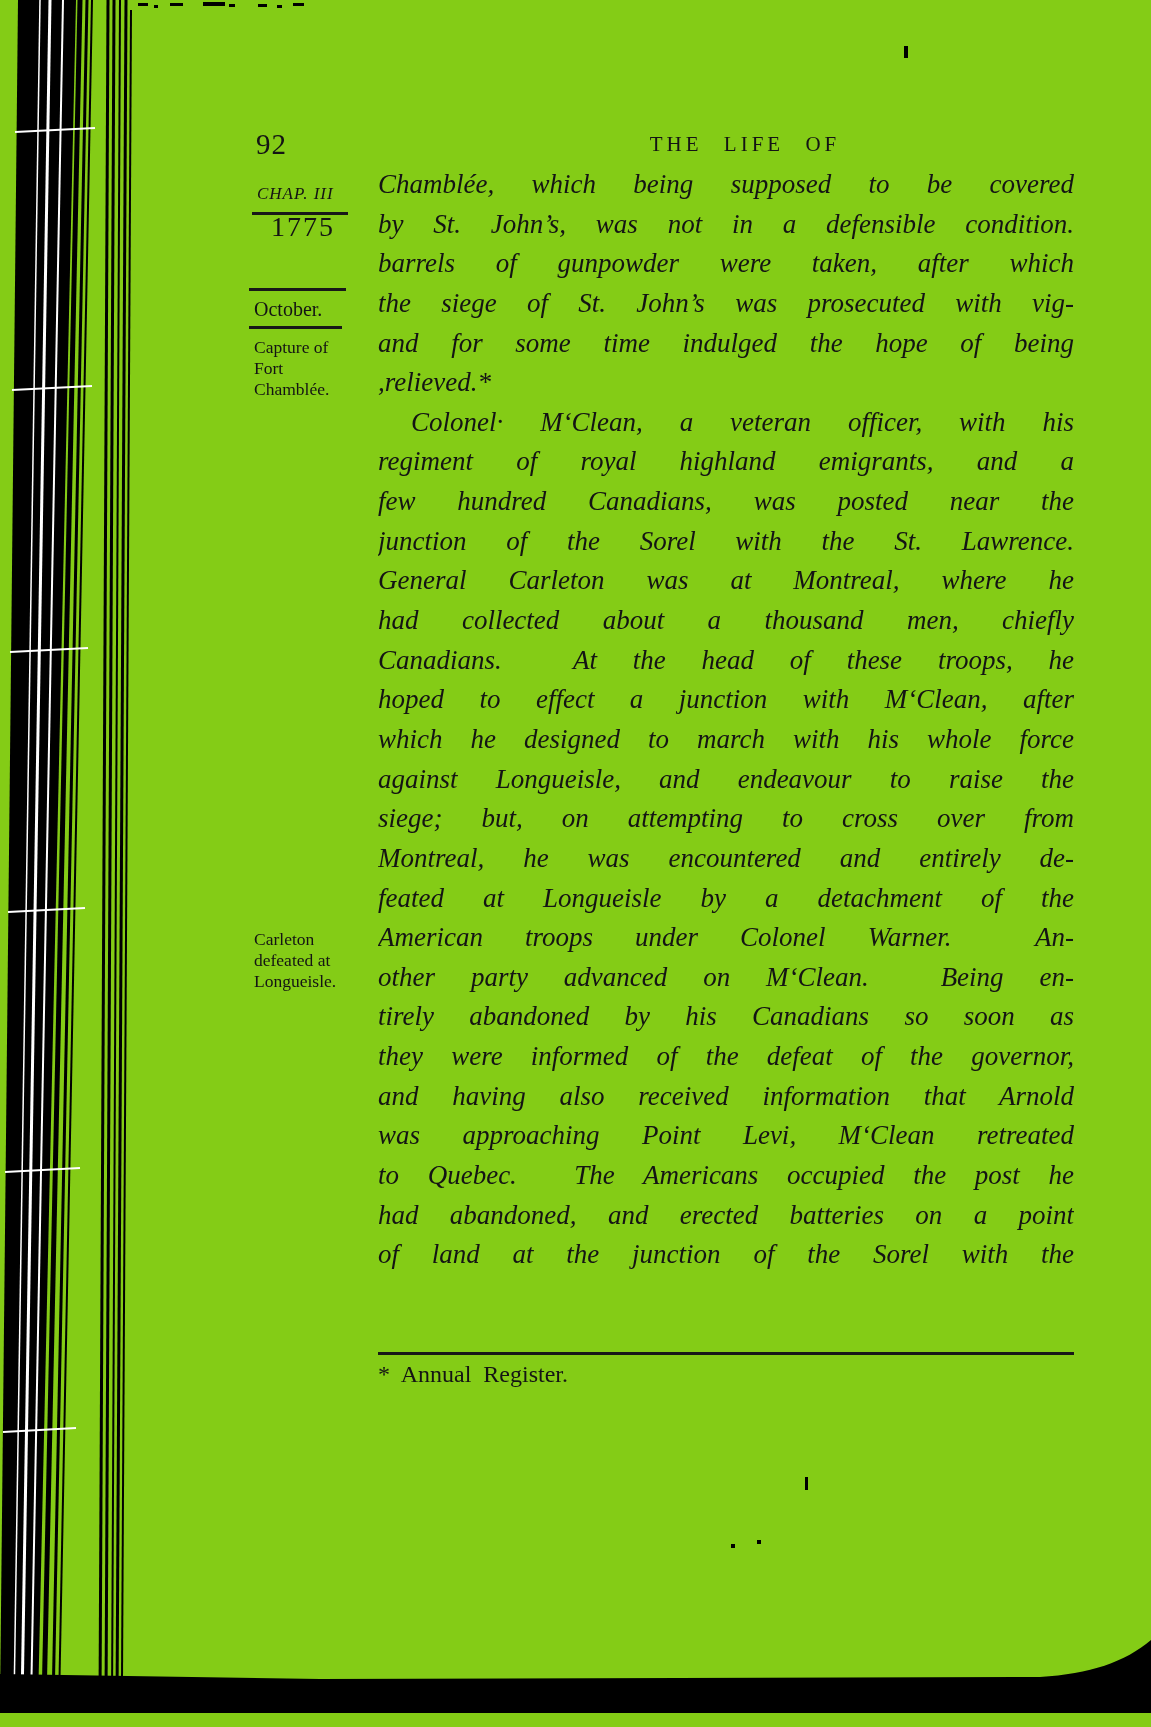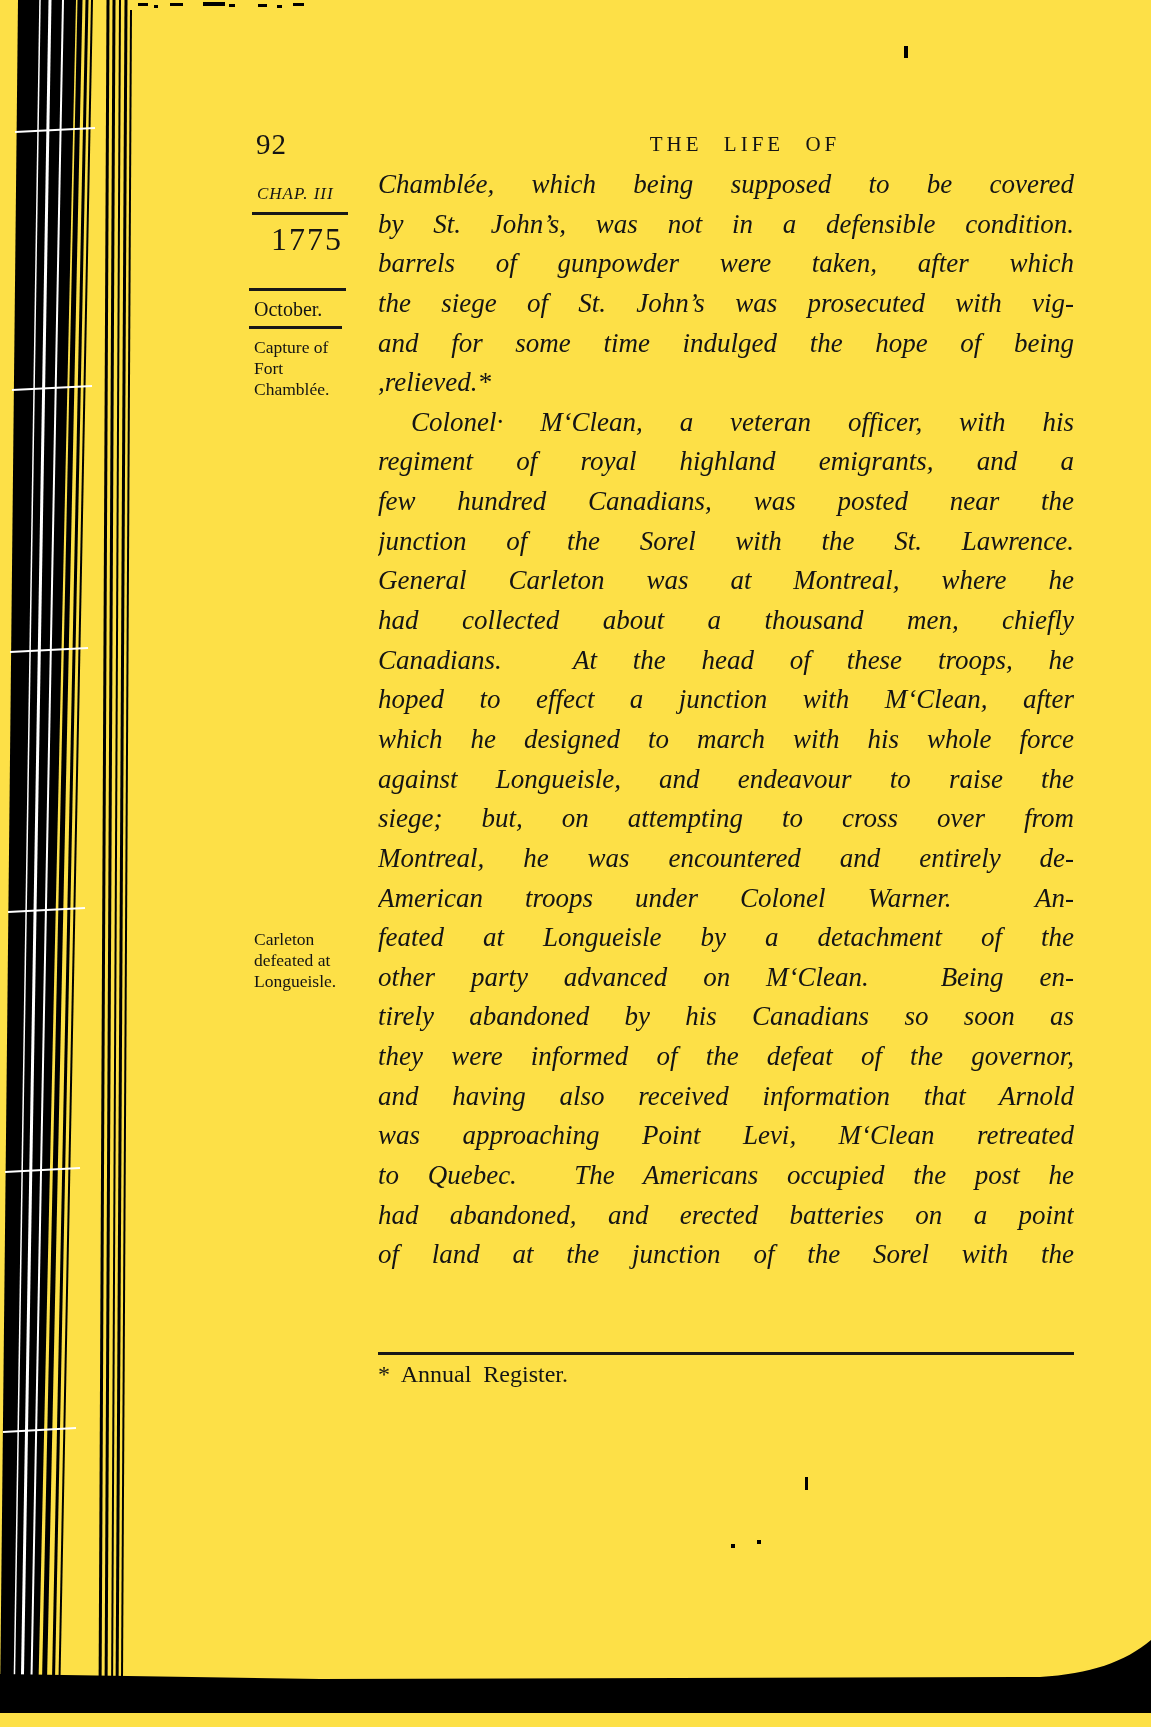--- a/index.html
+++ b/index.html
@@ -10,7 +10,7 @@
     font-family:"Liberation Serif","DejaVu Serif",serif;
     color:#141414;
   }
-  .page{position:absolute;left:0;top:0;width:1151px;height:1727px;background:#fde047;}
+  .page{position:absolute;left:0;top:0;width:1151px;height:1727px;background:#84cc16;}
   .artifacts{position:absolute;left:0;top:0;pointer-events:none;}
   .page-number{
     position:absolute;left:256px;top:128px;

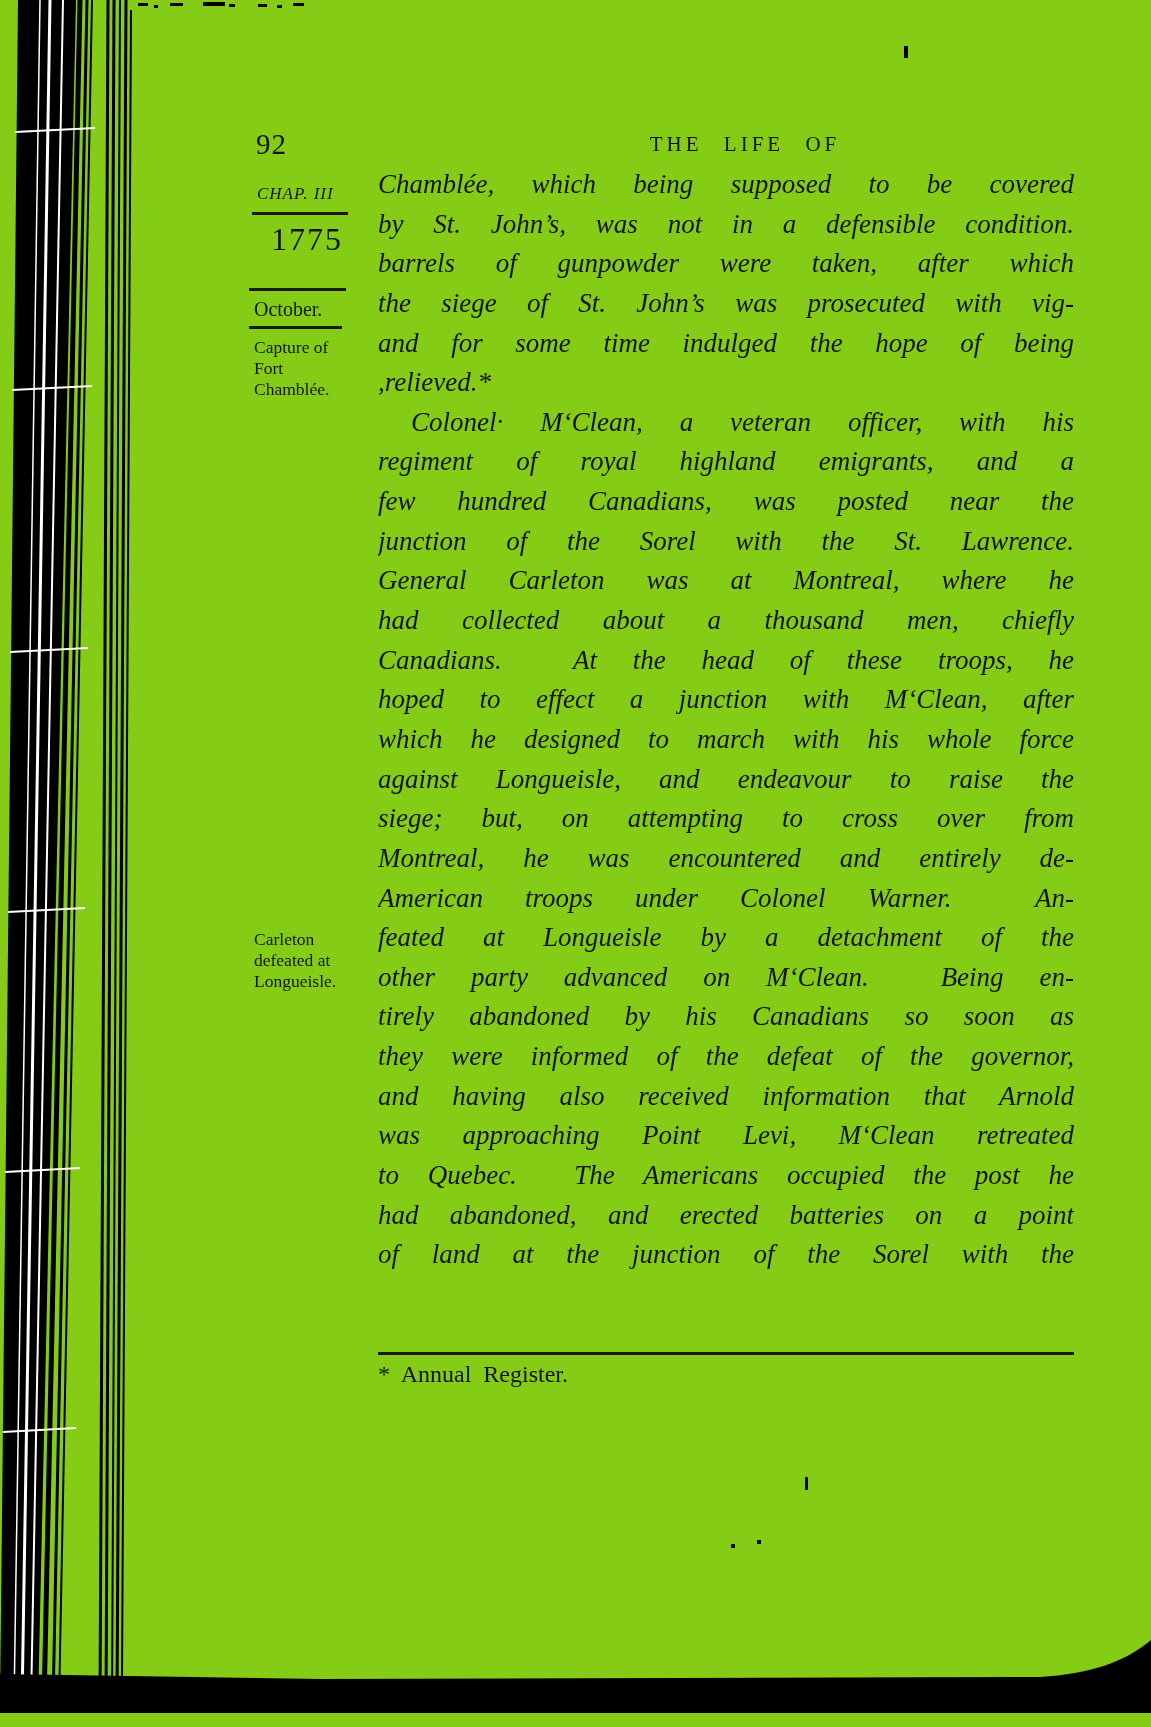--- a/index.html
+++ b/index.html
@@ -30,8 +30,8 @@
   .rule-oct-top{left:249px;top:288px;width:97px;}
   .rule-oct-bottom{left:249px;top:326px;width:93px;}
   .year-label{
-    position:absolute;left:271px;top:221px;
-    font-size:32px;letter-spacing:2px;
+    position:absolute;left:271px;top:211px;
+    font-size:28px;letter-spacing:2px;
   }
   .month-label{
     position:absolute;left:254px;top:298px;

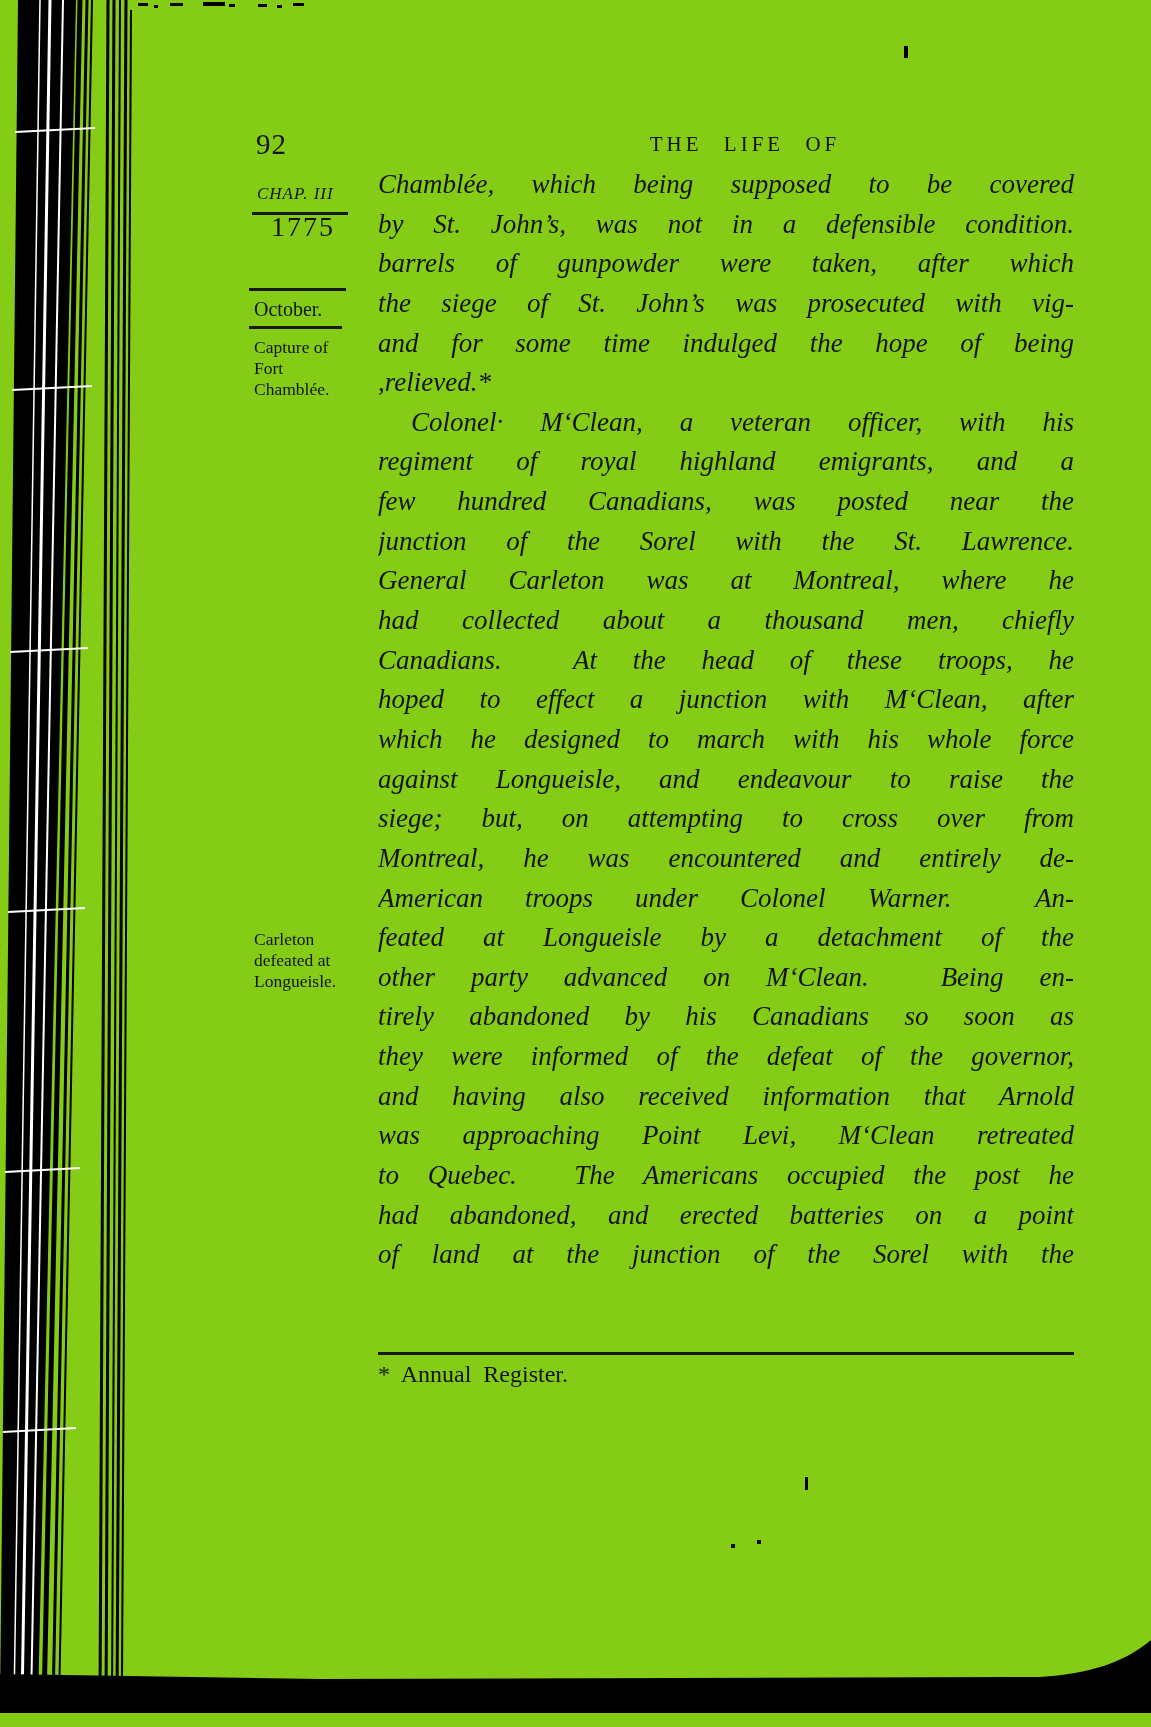--- a/index.html
+++ b/index.html
@@ -157,8 +157,8 @@
     <div class="bl">against Longueisle, and endeavour to raise the</div>
     <div class="bl">siege; but, on attempting to cross over from</div>
     <div class="bl">Montreal, he was encountered and entirely de-</div>
+    <div class="bl">feated at Longueisle by a detachment of the</div>
     <div class="bl">American troops under Colonel Warner.&nbsp; An-</div>
-    <div class="bl">feated at Longueisle by a detachment of the</div>
     <div class="bl">other party advanced on M‘Clean.&nbsp; Being en-</div>
     <div class="bl">tirely abandoned by his Canadians so soon as</div>
     <div class="bl">they were informed of the defeat of the governor,</div>

